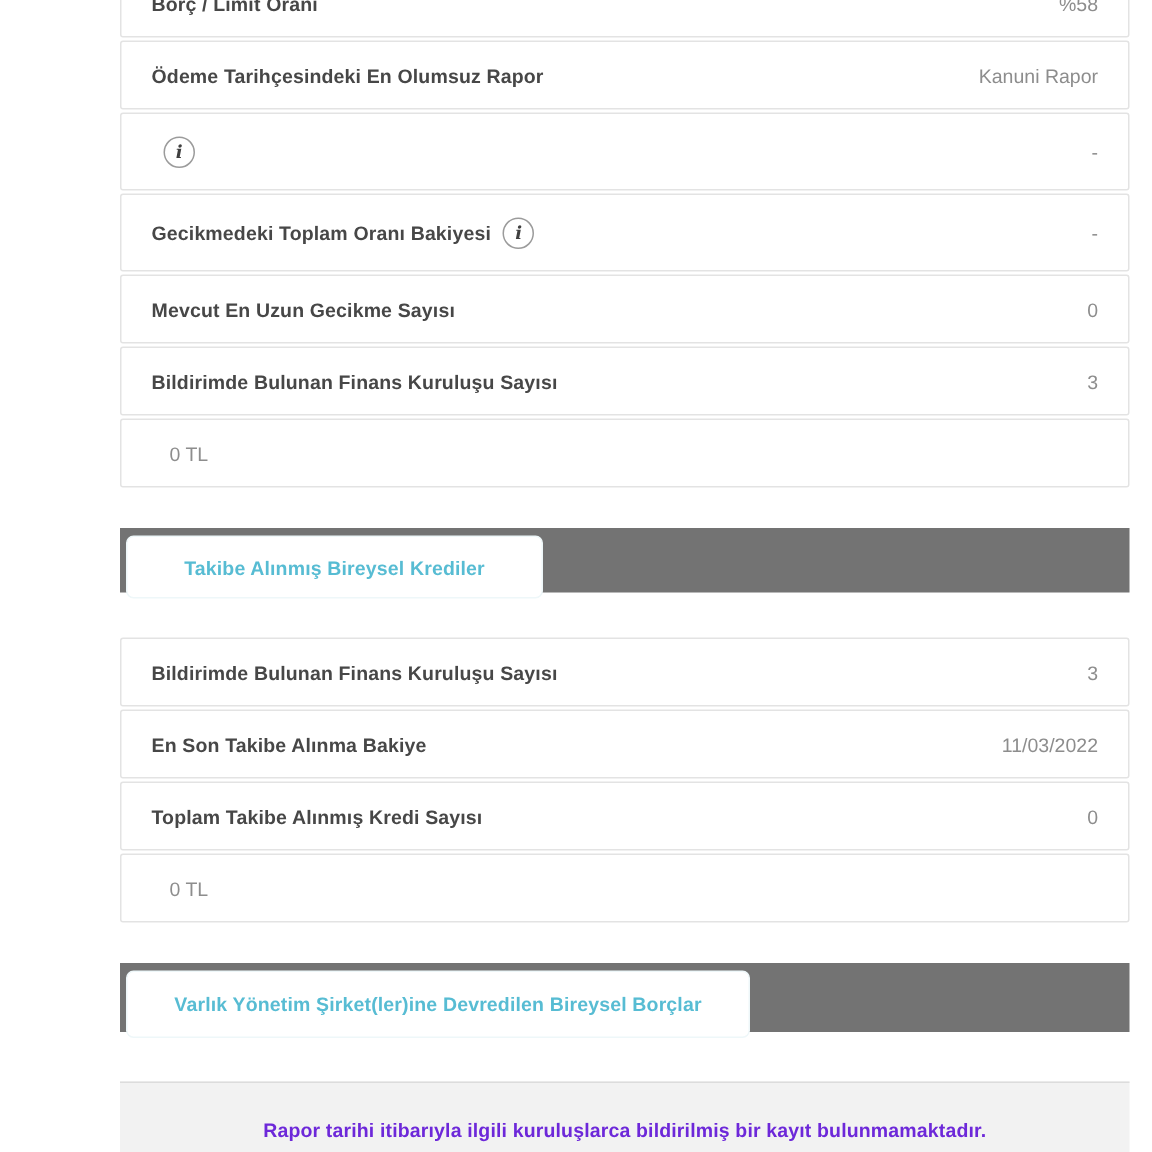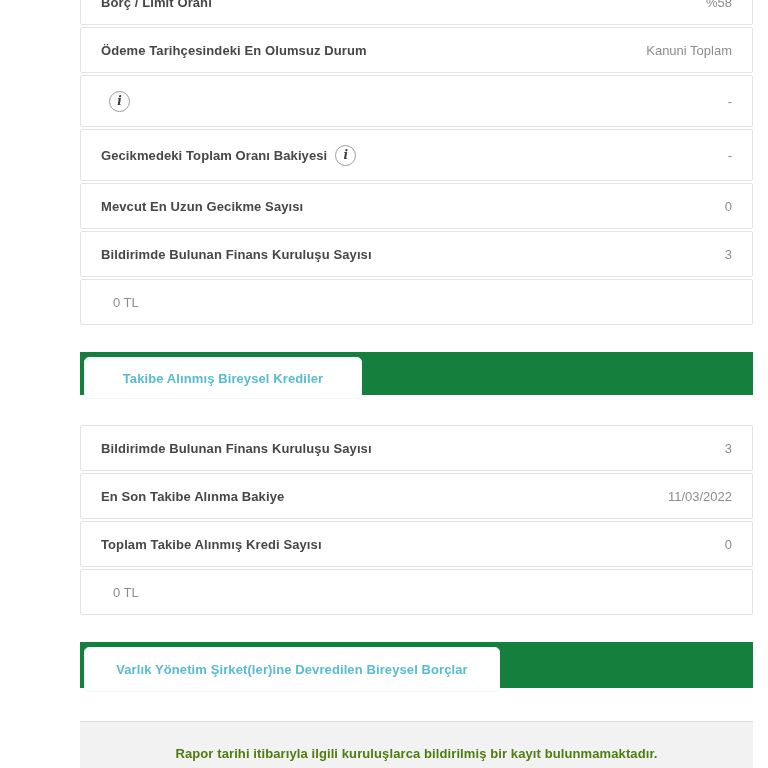--- a/index.html
+++ b/index.html
@@ -124,7 +124,7 @@
 
       <div class="row">
         <span class="label-wrap">
-          <span class="row-label">Ödeme Tarihçesindeki En Olumsuz Durum</span>
+          <span class="row-label">Ödeme Tarihçesindeki En Olumsuz Rapor</span>
 
         </span>
         <span class="row-value">Kanuni Toplam</span>

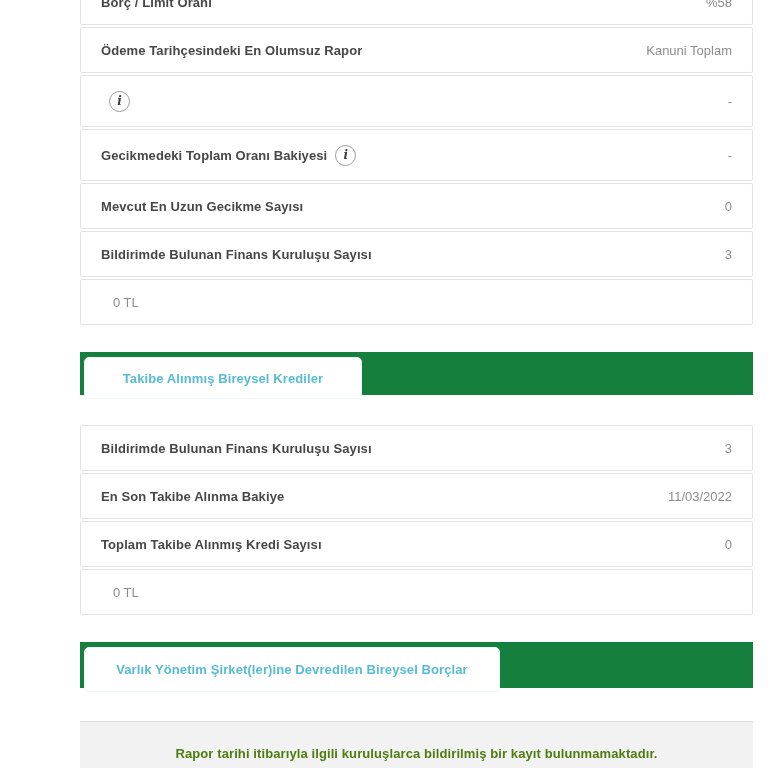--- a/index.html
+++ b/index.html
@@ -127,7 +127,7 @@
           <span class="row-label">Ödeme Tarihçesindeki En Olumsuz Rapor</span>
 
         </span>
-        <span class="row-value">Kanuni Toplam</span>
+        <span class="row-value">Kanuni Rapor</span>
       </div>
 
       <div class="row">

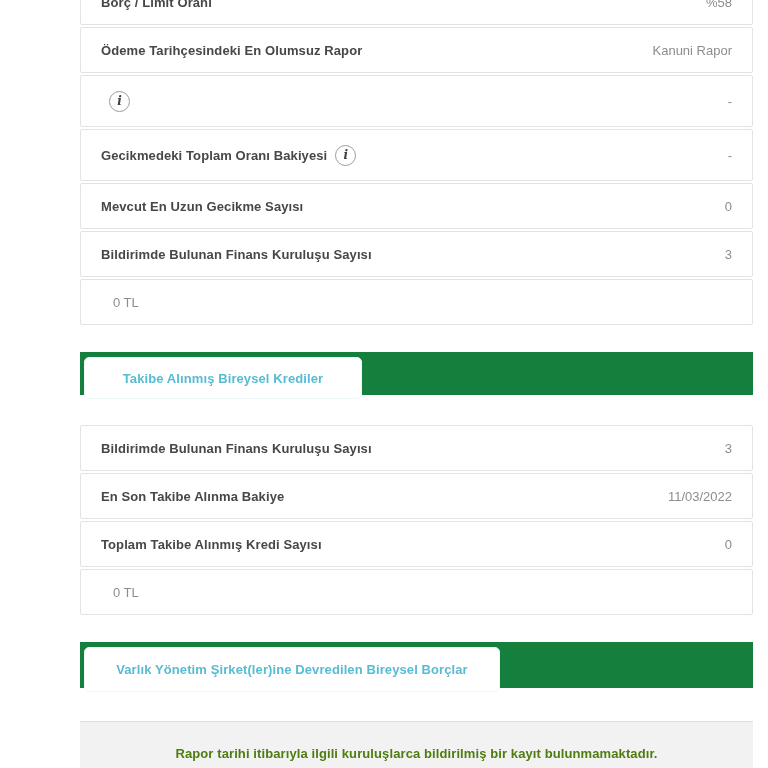--- a/index.html
+++ b/index.html
@@ -63,7 +63,7 @@
   .tab-bar {
     position: relative;
     height: 43px;
-    background: #15803d;
+    background: #737373;
     margin-top: 27px;
   }
   .tab-bar--second { height: 46px; }

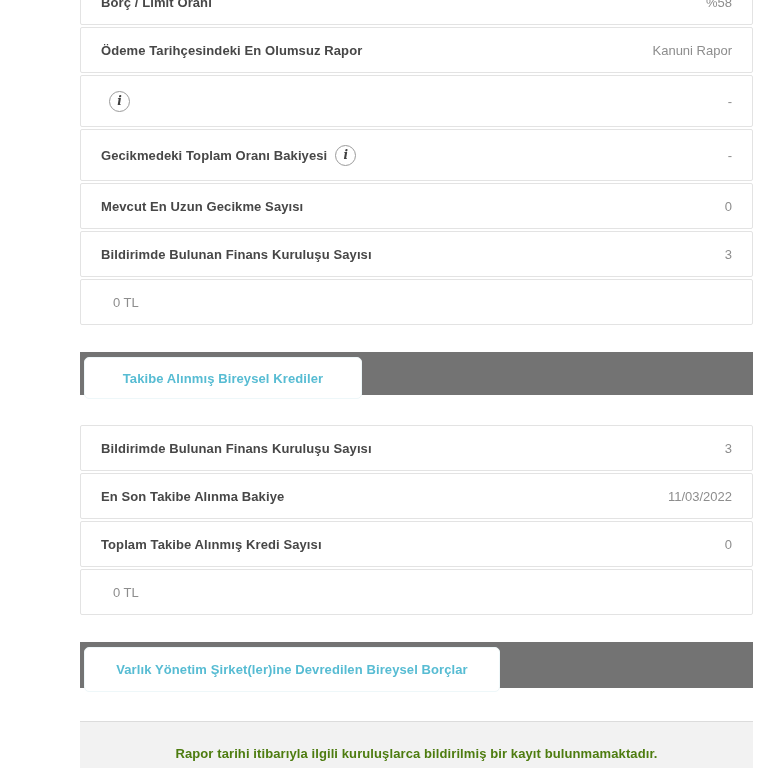--- a/index.html
+++ b/index.html
@@ -103,7 +103,7 @@
     margin: 0;
     font-size: 13px;
     font-weight: bold;
-    color: #4d7c0f;
+    color: #6d28d9;
     letter-spacing: 0.1px;
   }
 </style>

